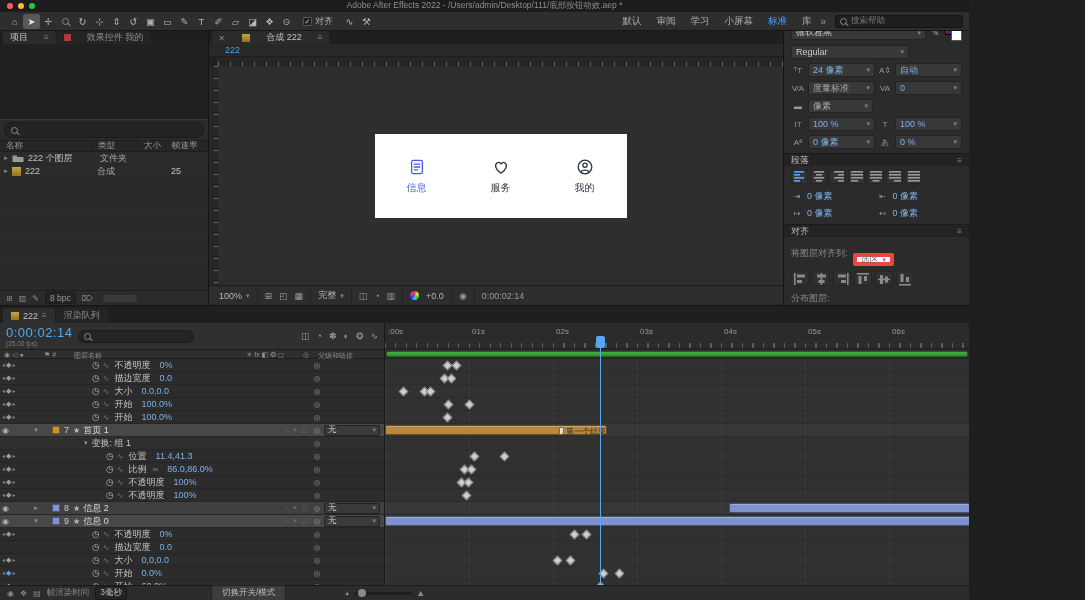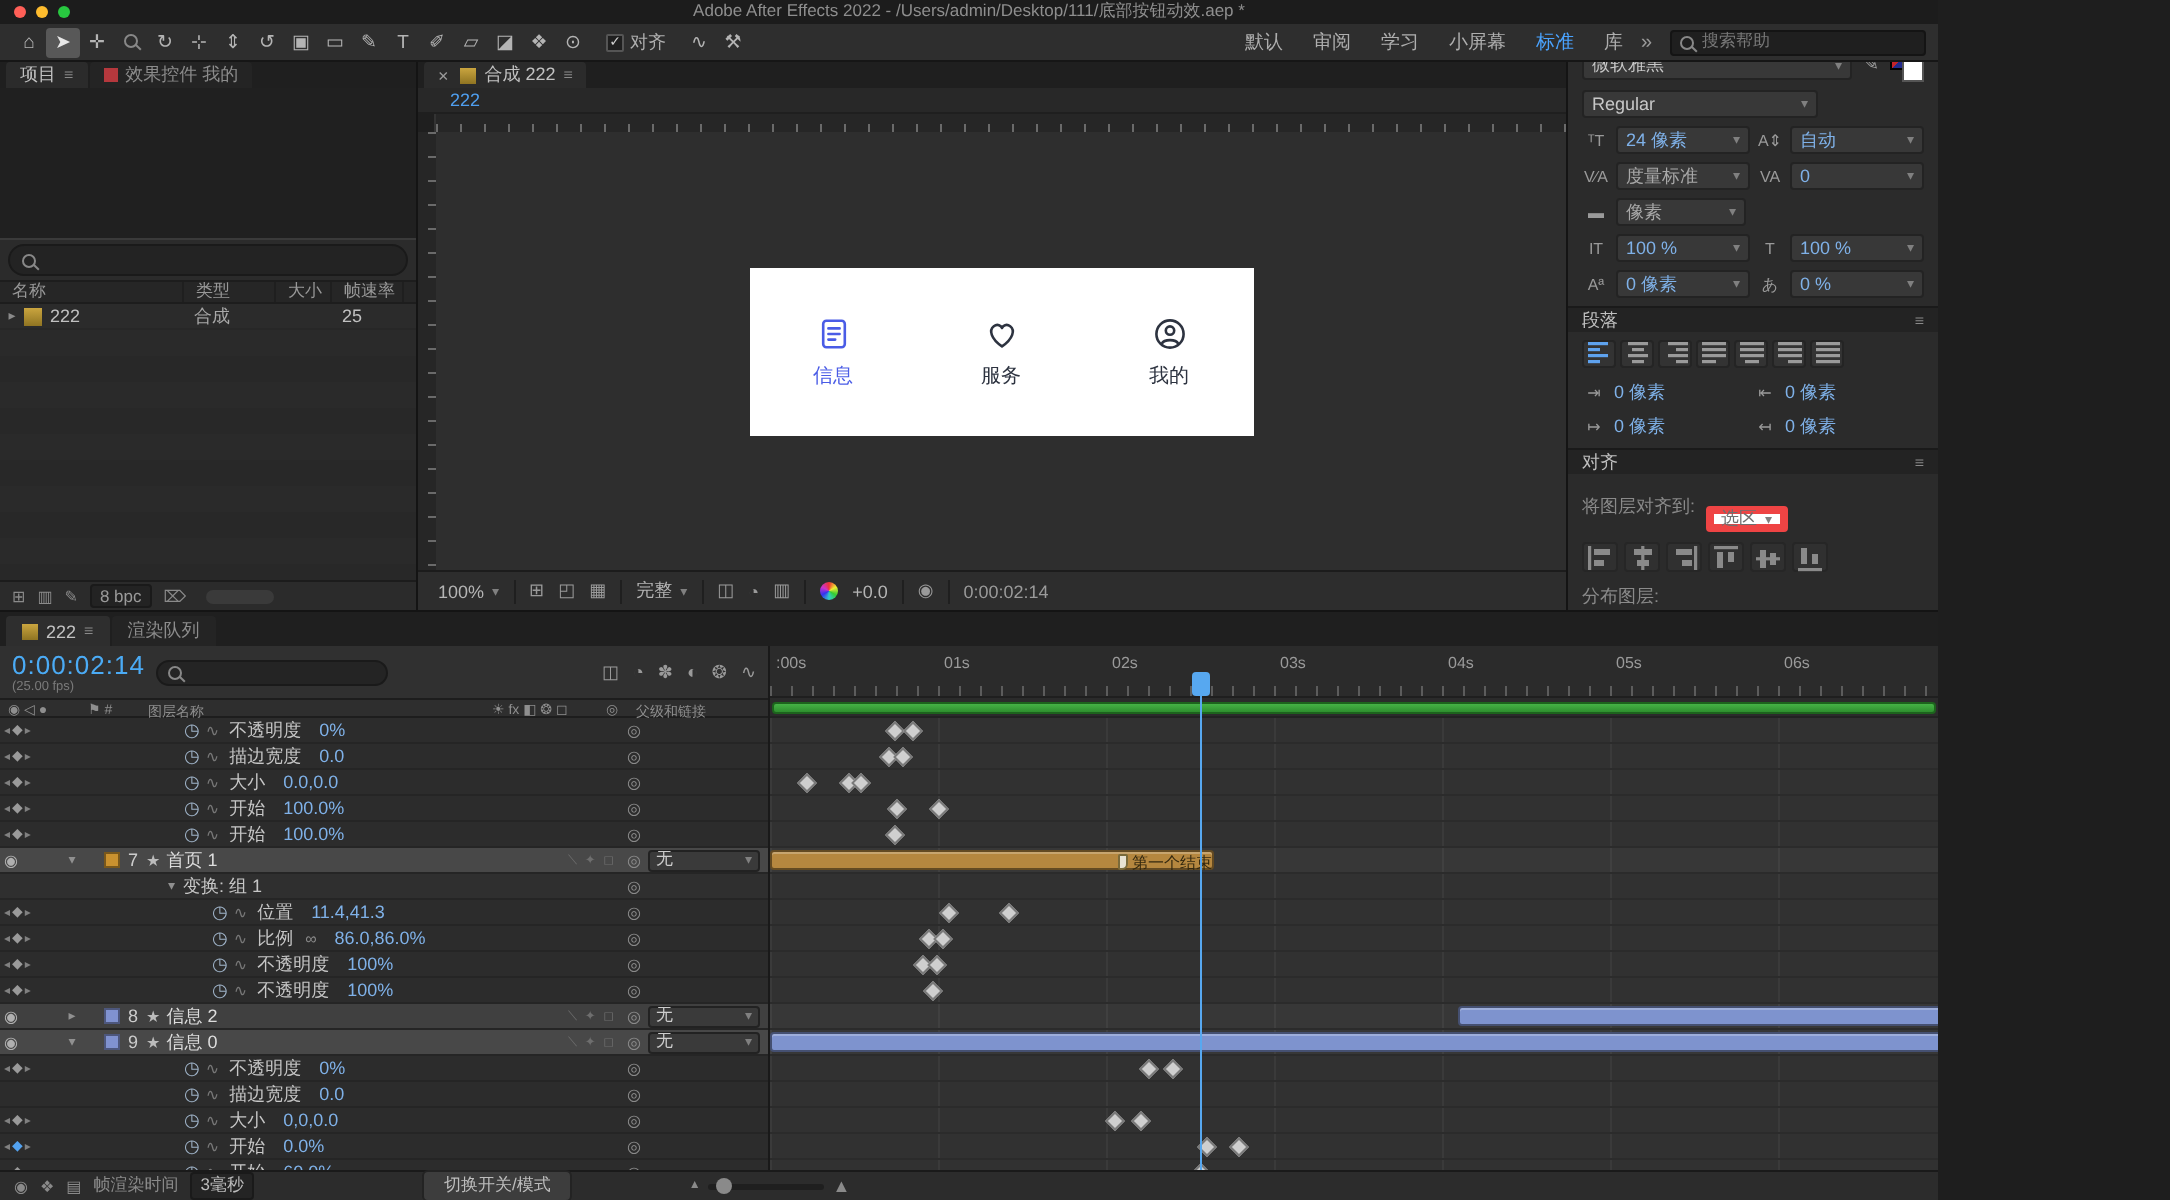--- a/index.html
+++ b/index.html
@@ -32,7 +32,7 @@
   
   .main { height:274px; display:flex; flex-shrink:0; }
   .ptabs { height:13px; background:#1f1f1f; display:flex; align-items:stretch; gap:1px; padding-left:3px; font-size:9px; flex-shrink:0; }
-  .ptab { display:flex; align-items:center; gap:4px; padding:0 7px; background:#2b2b2b; color:#c2c2c2; border-radius:2px 2px 0 0; }
+  .ptab { display:flex; align-items:center; gap:16px; padding:0 7px; background:#2b2b2b; color:#c2c2c2; border-radius:2px 2px 0 0; }
   .ptab:not(.active) { background:#242424; color:#8c8c8c; }
   .burger { color:#8a8a8a; font-size:8px; }
   .redsq { width:7px; height:7px; background:#b5383d; display:inline-block; }

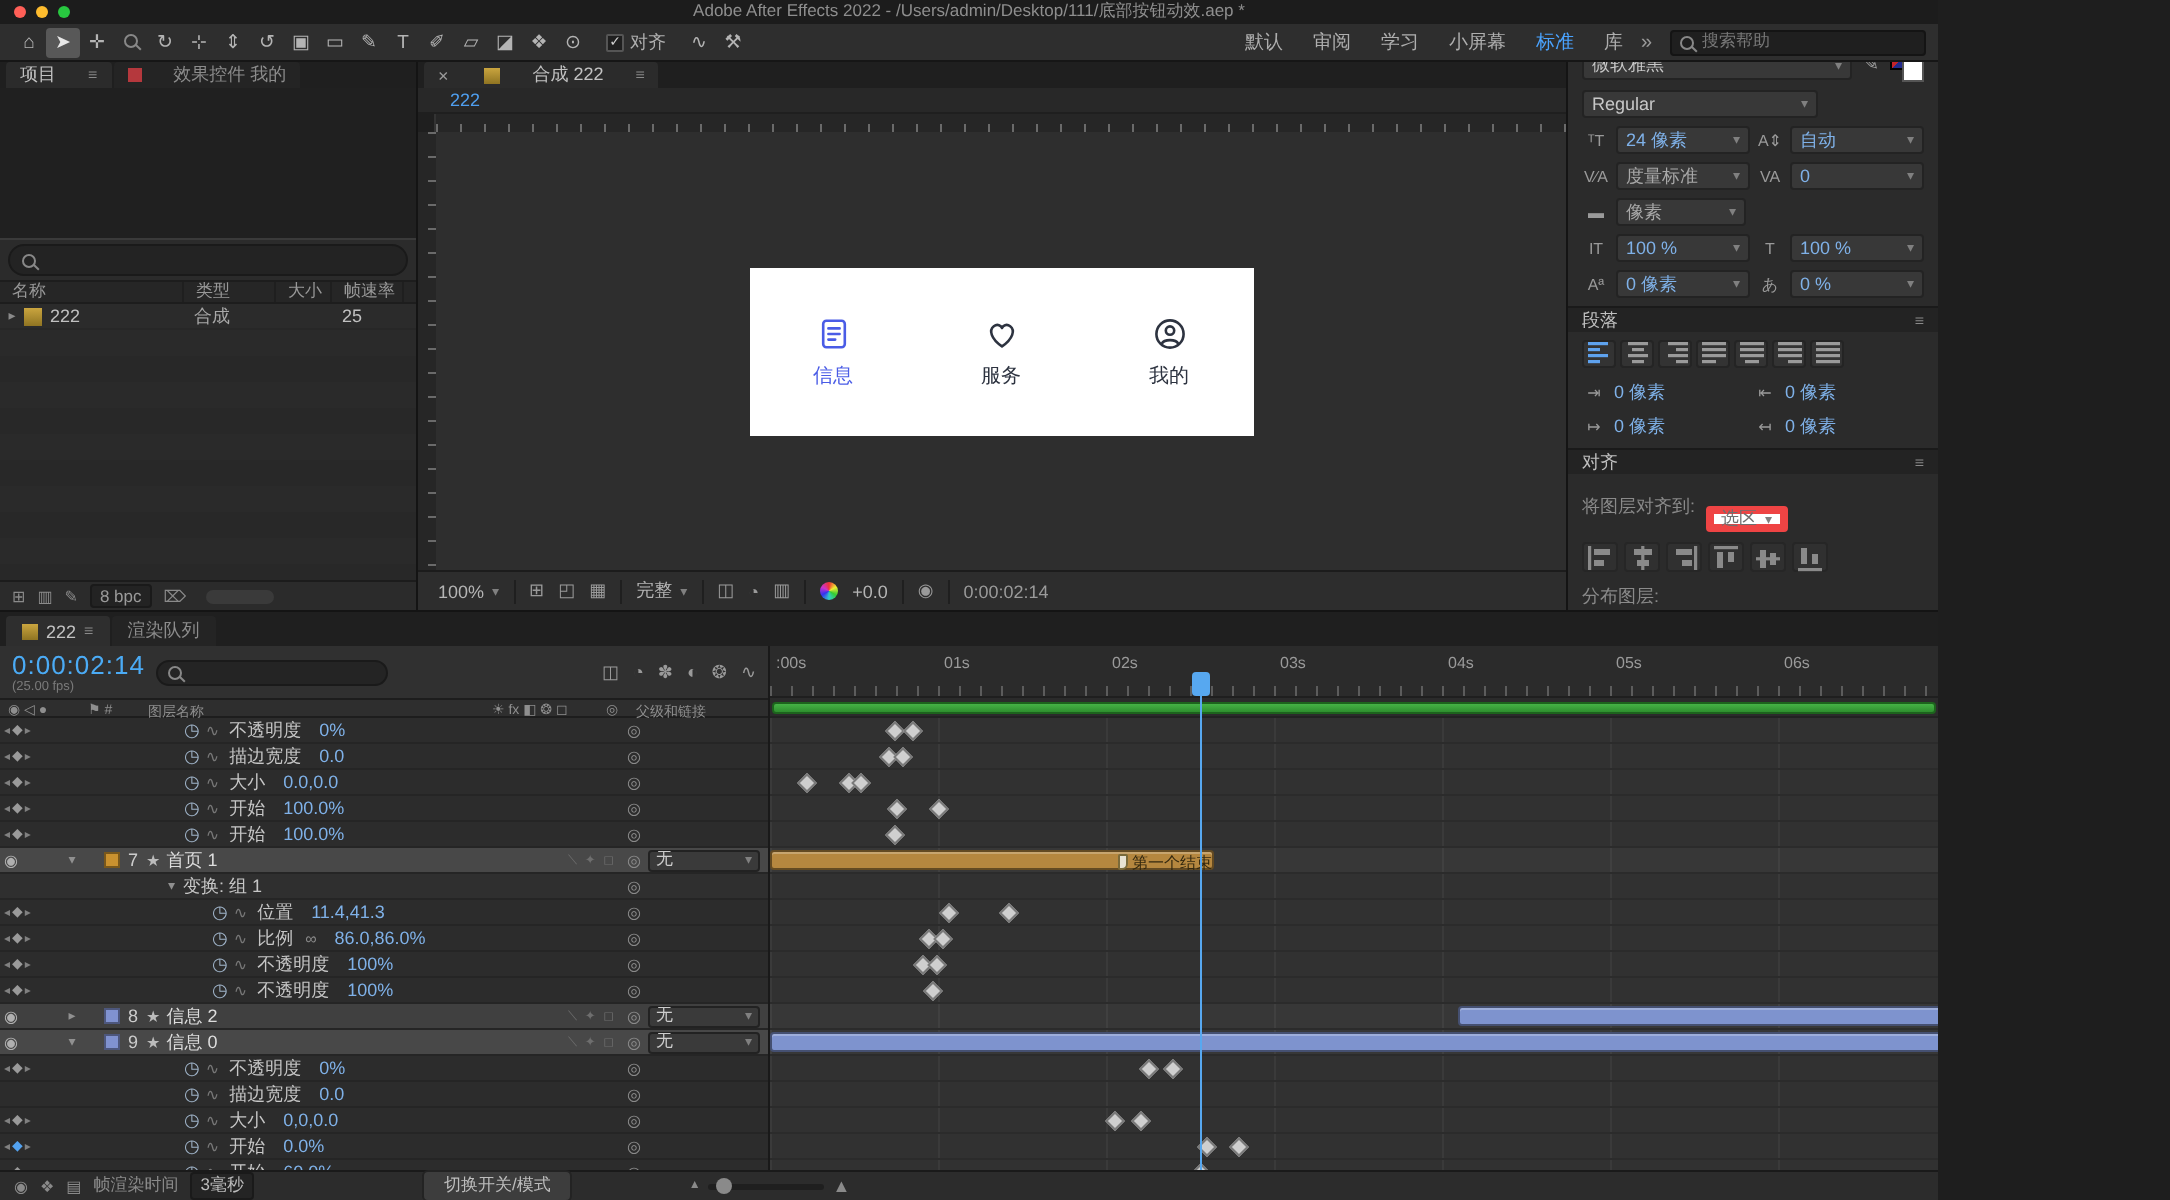--- a/index.html
+++ b/index.html
@@ -263,6 +263,16 @@
       <div id="proj-rows">
           <div class="prow">
             <span class="ptw">▸</span>
+            <svg width="12" height="9">
+              <path d="M0.5 1.5 h4 l1 1.5 h6 v5 h-11 Z" fill="#9a9a9a"></path>
+            </svg>
+            <span class="pn">222 个图层</span>
+            <span class="pt">文件夹</span>
+            <span class="ps"></span>
+            <span class="pf"></span>
+          </div>
+          <div class="prow">
+            <span class="ptw">▸</span>
             <span class="compic"></span>
             <span class="pn">222</span>
             <span class="pt">合成</span>

